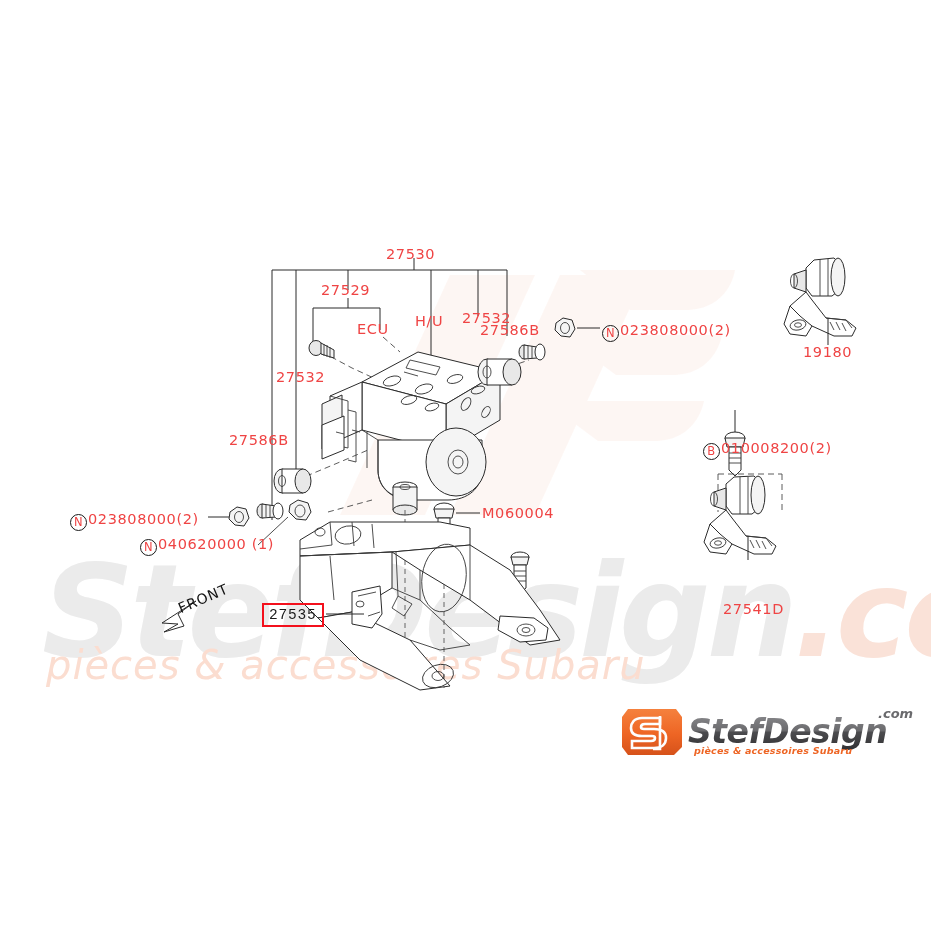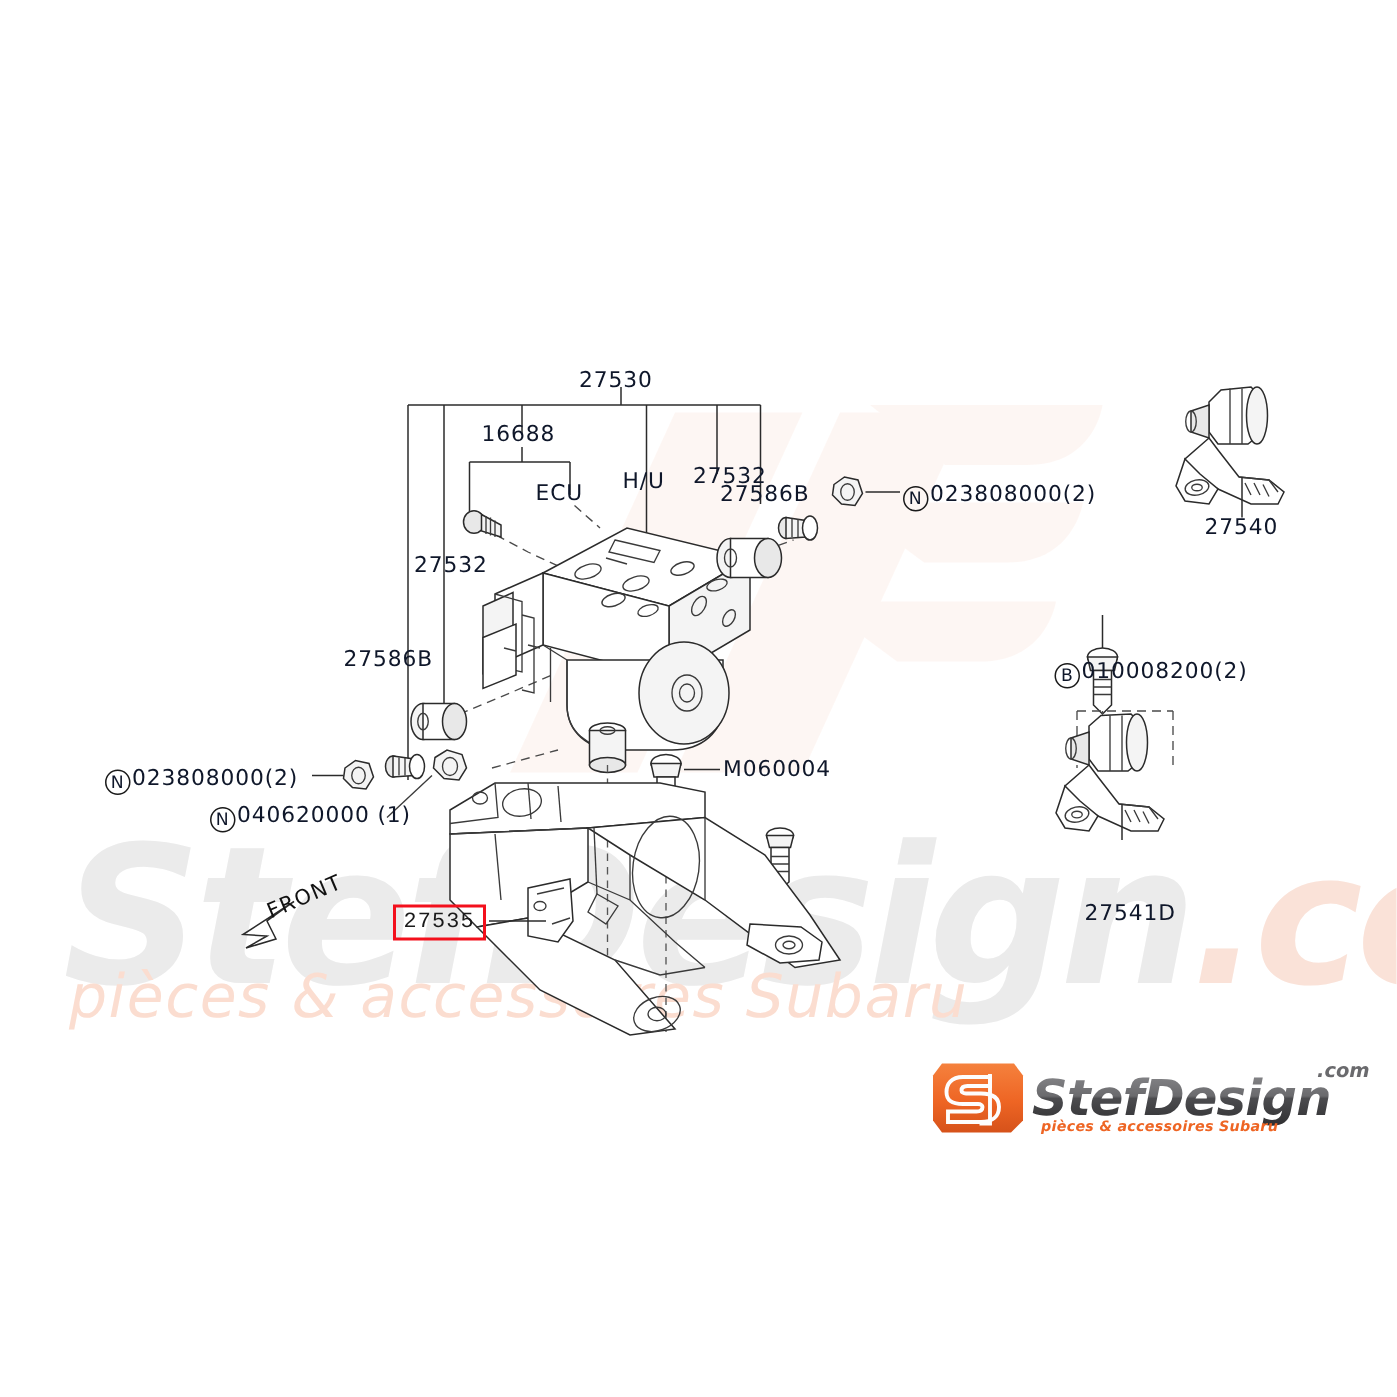--- a/index.html
+++ b/index.html
@@ -45,7 +45,7 @@
   .lbl{
     position:absolute;
     font-family:"DejaVu Sans","Liberation Sans",sans-serif;
-    font-size:14.5px;color:#0f172a;white-space:nowrap;
+    font-size:14.5px;color:#ef4444;white-space:nowrap;
     letter-spacing:.6px;
   }
   .lbl-hl{

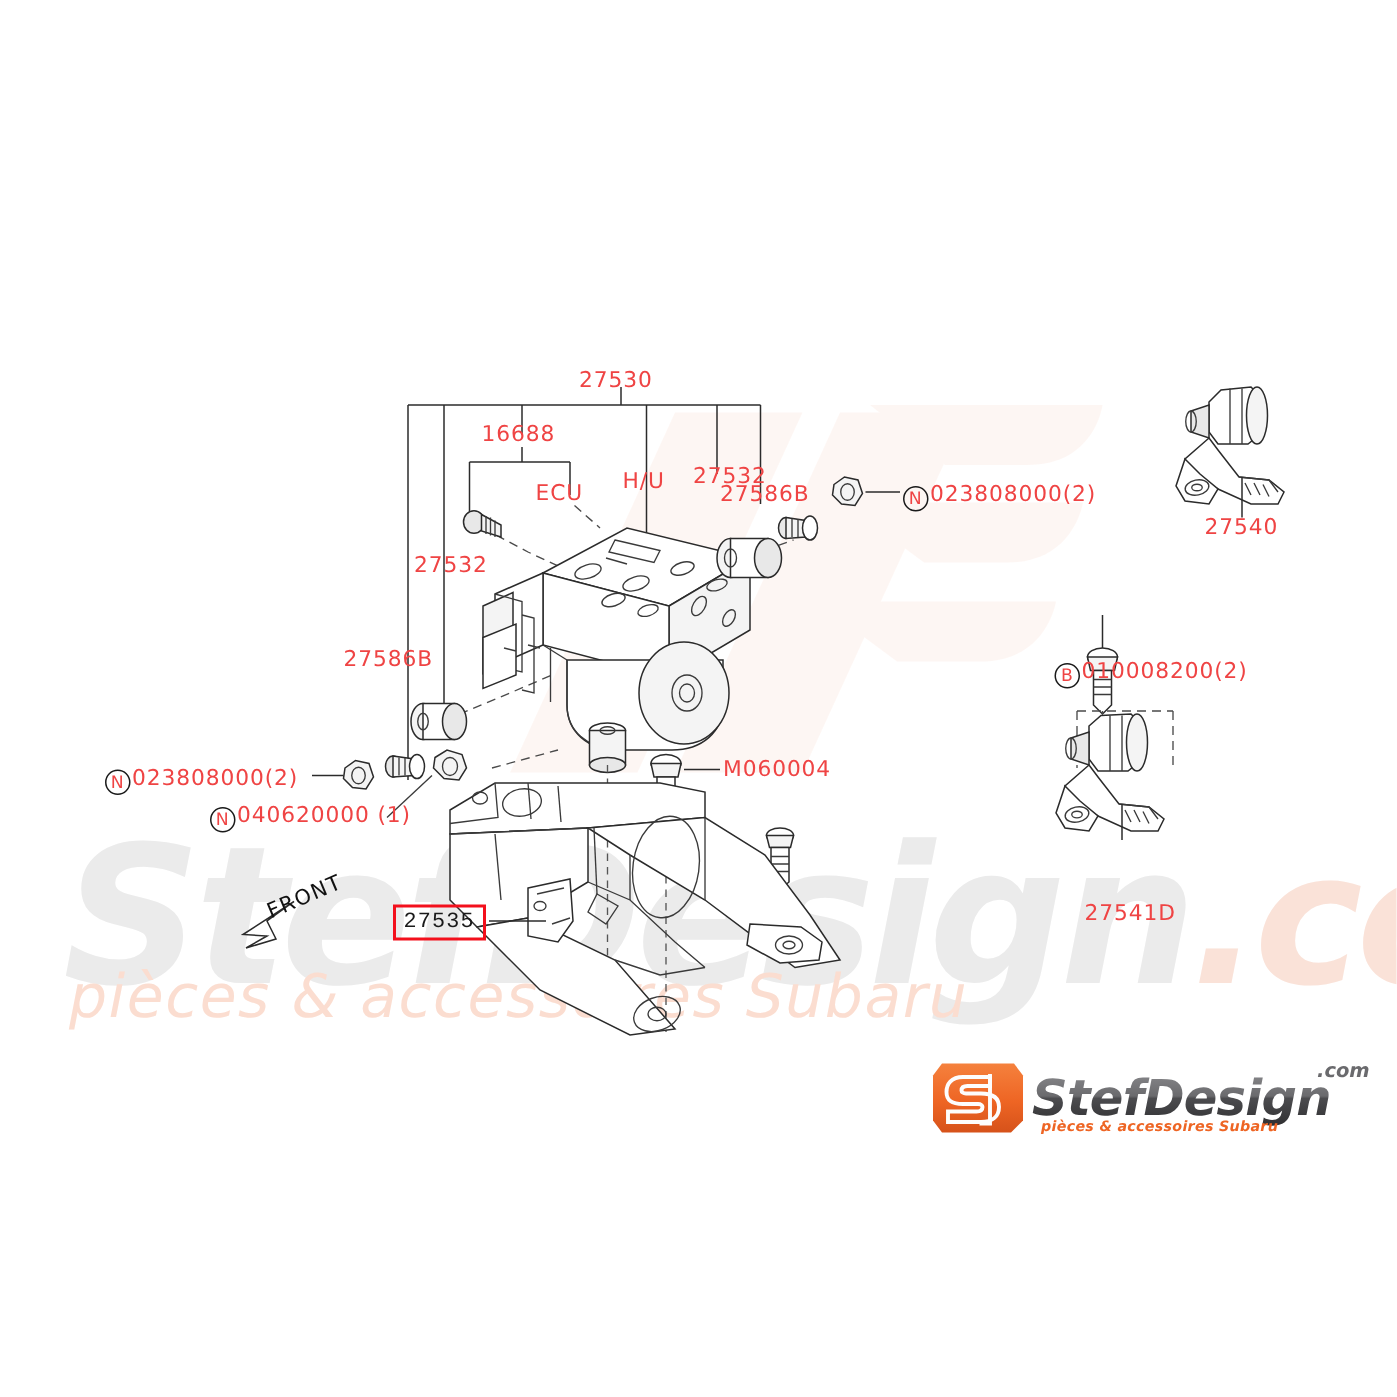--- a/index.html
+++ b/index.html
@@ -329,7 +329,7 @@
   </svg>
 
   <div class="lbl" style="left:386px;top:246px;">27530</div>
-  <div class="lbl" style="left:321px;top:282px;">16688</div>
+  <div class="lbl" style="left:321px;top:282px;">27529</div>
   <div class="lbl" style="left:357px;top:321px;">ECU</div>
   <div class="lbl" style="left:415px;top:295px;margin-top:18px;">H/U</div>
   <div class="lbl" style="left:462px;top:310px;">27532</div>

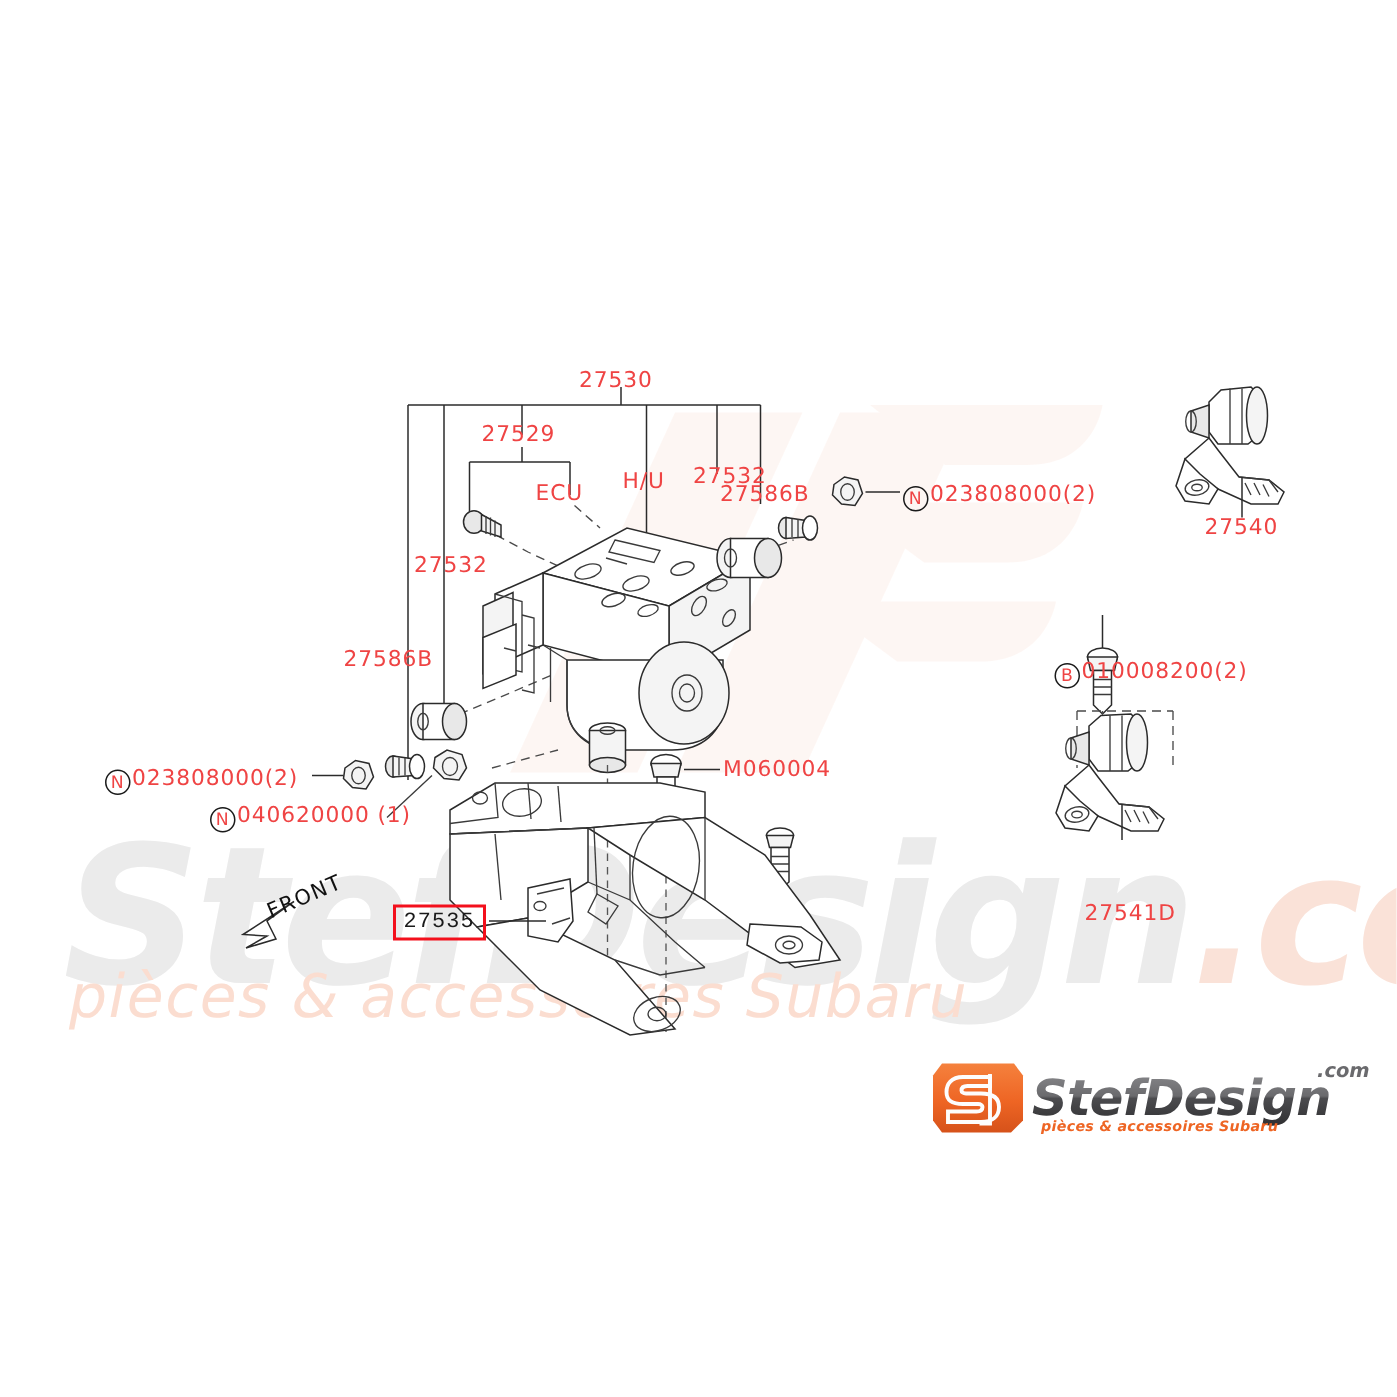--- a/index.html
+++ b/index.html
@@ -354,7 +354,7 @@
   </div>
 
   <div class="lbl" style="left:482px;top:505px;">M060004</div>
-  <div class="lbl" style="left:803px;top:344px;">27540</div>
+  <div class="lbl" style="left:803px;top:344px;">19180</div>
   <div class="lbl" style="left:723px;top:558px;margin-top:43px;">27541D</div>
 
   <div class="lbl-hl" style="left:262px;top:603px;font-family:Liberation Mono, monospace;">27535</div>

